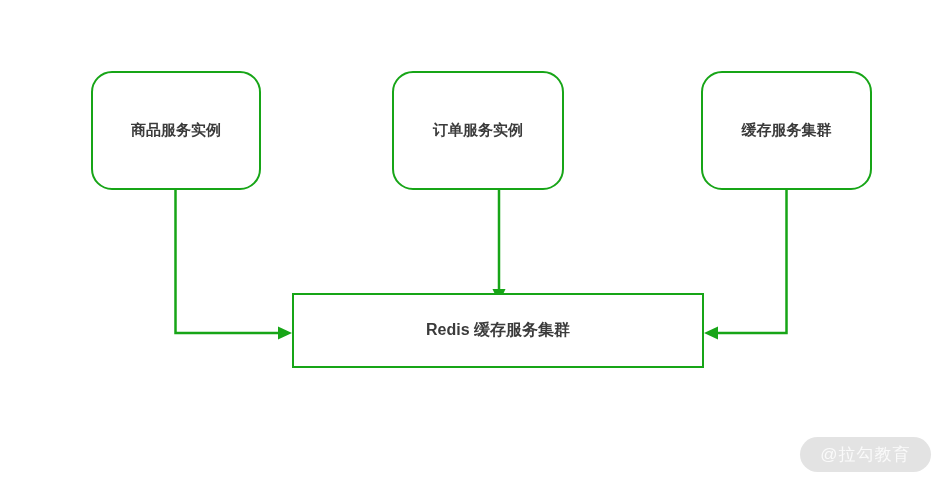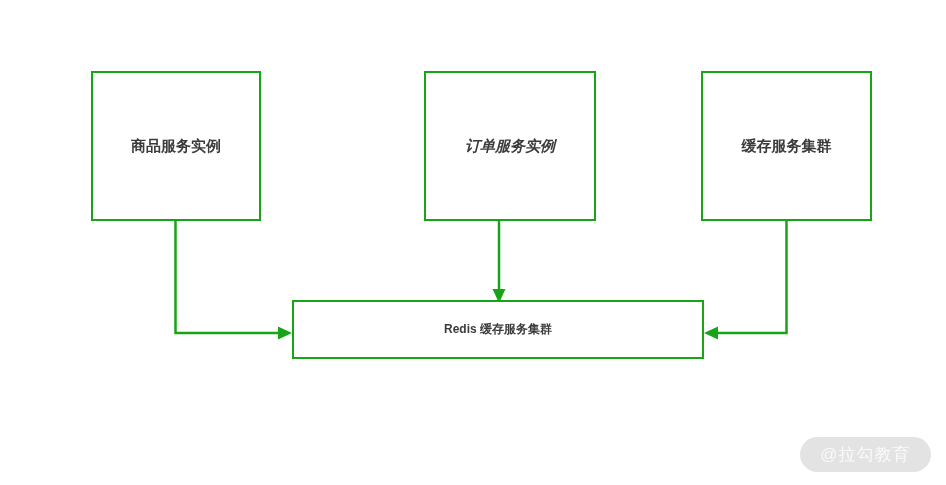--- a/index.html
+++ b/index.html
@@ -46,9 +46,10 @@
   }
   .node-top {
     width: 170px;
-    height: 150px;
+    height: 119px;
     top: 71px;
     font-size: 15px;
+    border-radius: 21px;
   }
   #node-product   { left: 91px; }
   #node-order     { left: 424px; width: 172px; font-style: italic; }

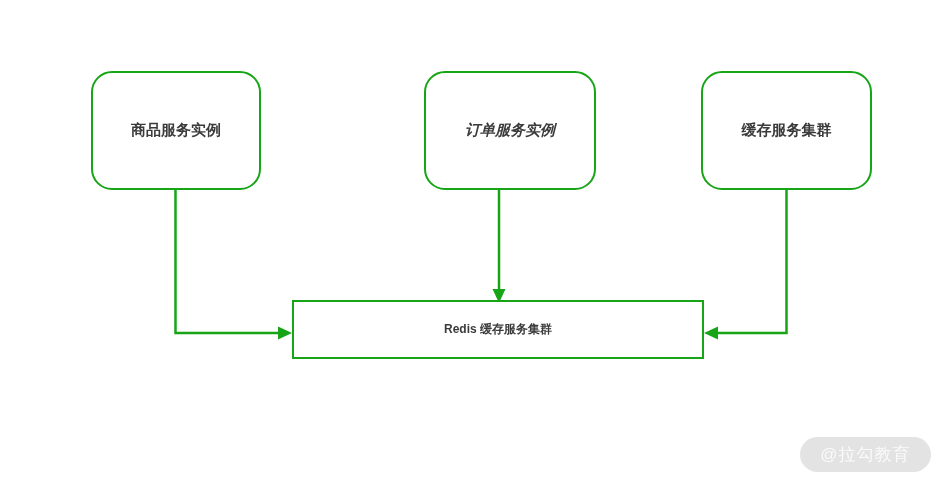--- a/index.html
+++ b/index.html
@@ -52,7 +52,7 @@
     border-radius: 21px;
   }
   #node-product   { left: 91px; }
-  #node-order     { left: 424px; width: 172px; font-style: italic; }
+  #node-order     { left: 392px; width: 172px; }
   #node-logistics { left: 701px; width: 171px; }
   #node-redis {
     left: 292px;

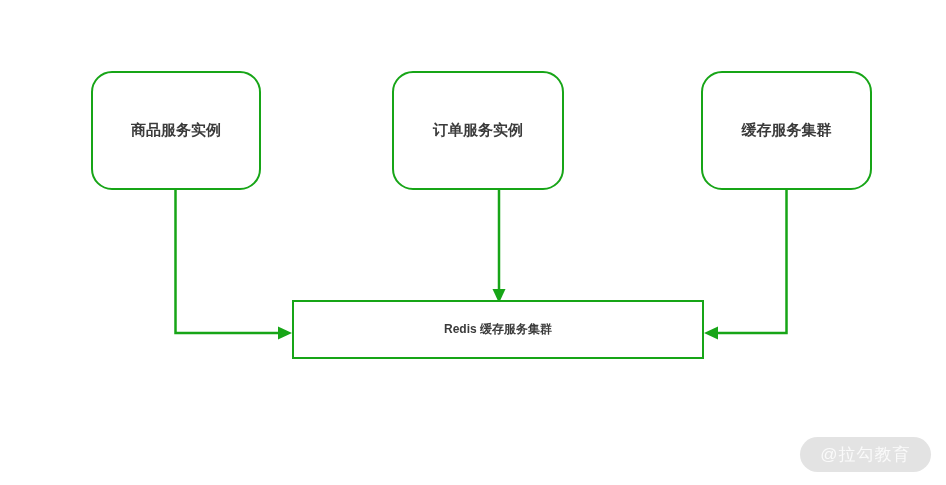--- a/index.html
+++ b/index.html
@@ -56,10 +56,10 @@
   #node-logistics { left: 701px; width: 171px; }
   #node-redis {
     left: 292px;
-    top: 300px;
+    top: 293px;
     width: 412px;
-    height: 59px;
-    font-size: 12px;
+    height: 75px;
+    font-size: 16px;
   }
   .watermark {
     position: absolute;

